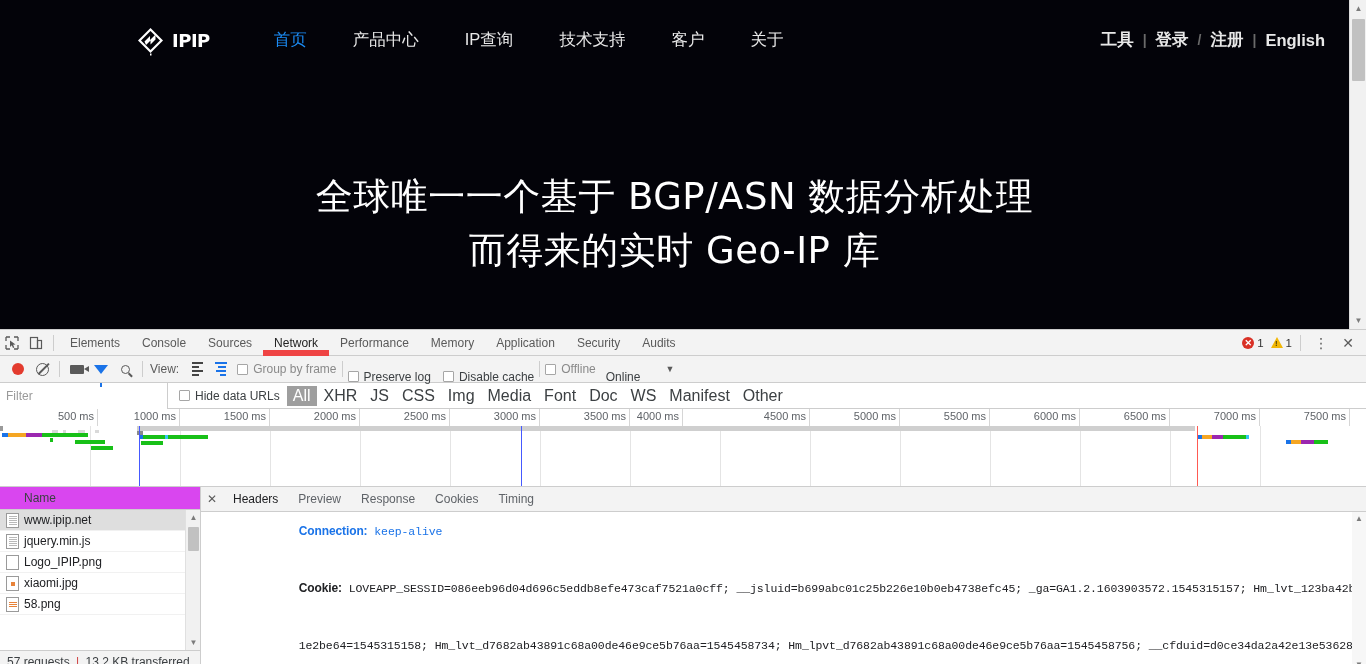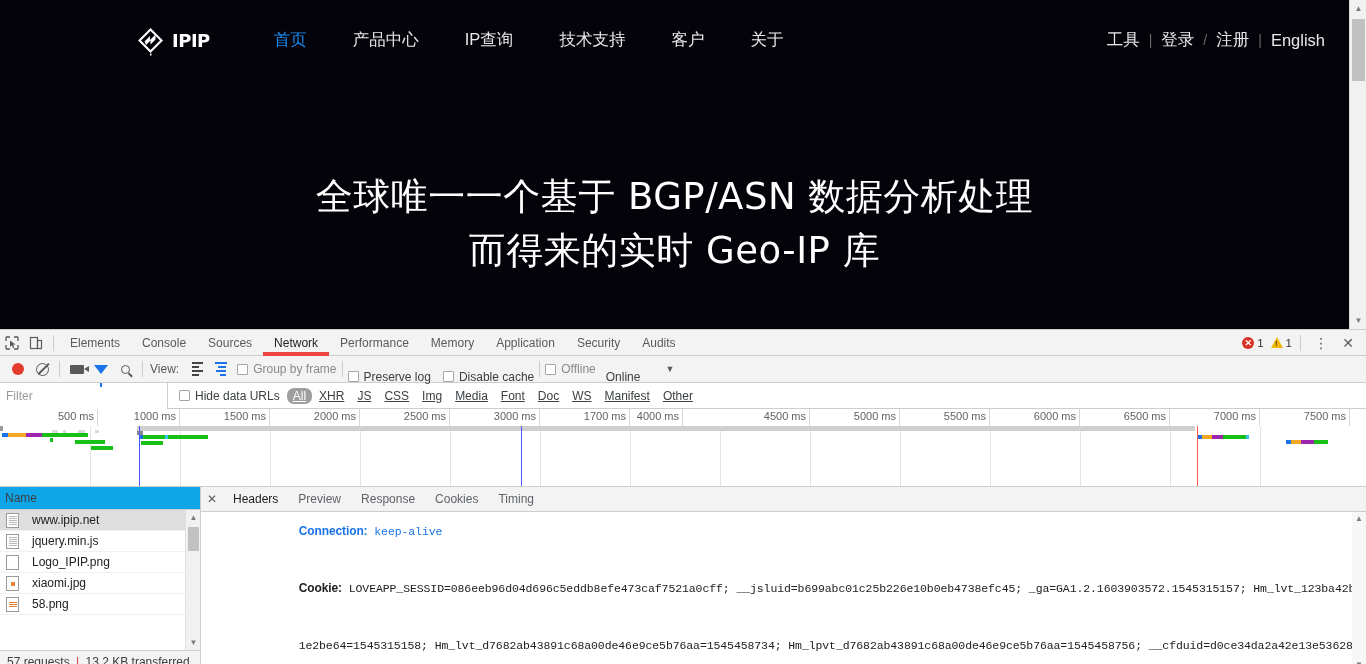--- a/index.html
+++ b/index.html
@@ -54,7 +54,7 @@
   .nav-links a.active { color: #1b8cf5; }
   .nav-right {
     margin-left: auto; margin-right: 24px;
-    display: flex; align-items: center; color: #e8e8e8; font-size: 16.5px;
+    display: flex; align-items: center; color: #e8e8e8; font-size: 16.5px; font-weight: bold;
   }
   .nav-right a { color: #e8e8e8; text-decoration: none; }
   .nav-right .sep { color: #6a6a6a; padding: 0 9px; font-size: 14px; }

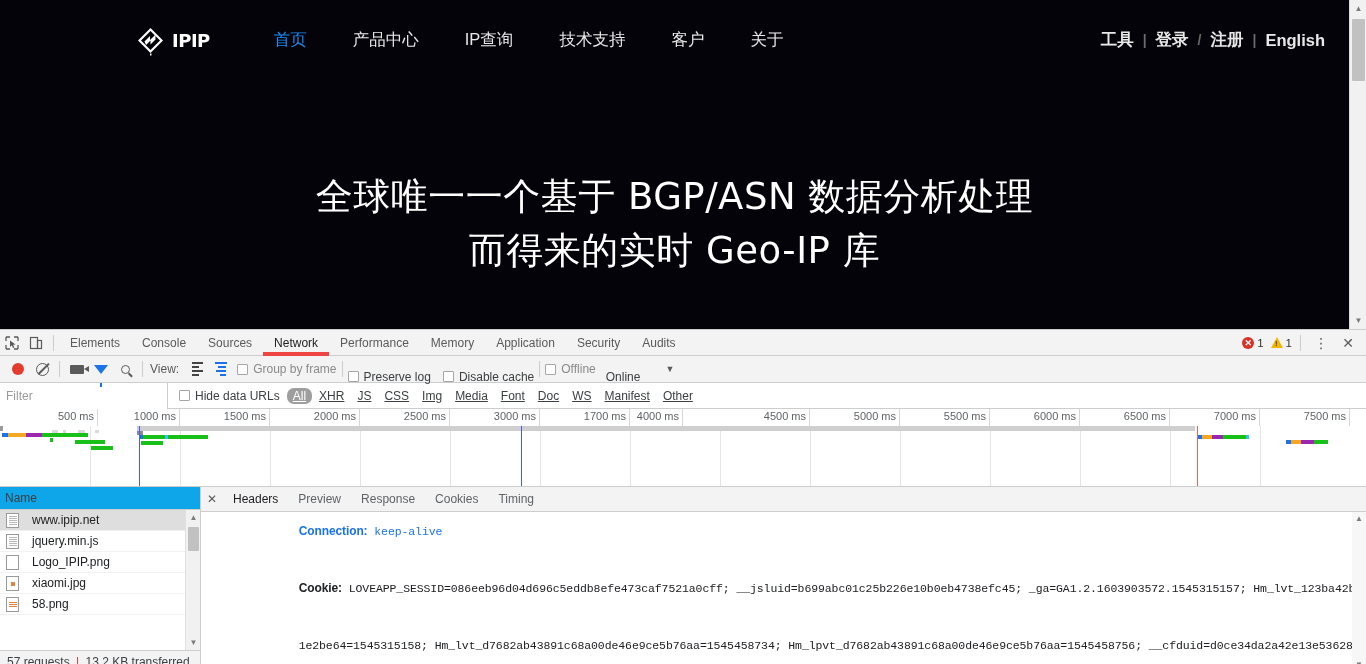--- a/index.html
+++ b/index.html
@@ -92,7 +92,7 @@
     padding: 0 11px; height: 26px; line-height: 26px;
     color: #5a5a5a; font-size: 12px; white-space: nowrap;
   }
-  .dt-tab.active { color: #222; border-bottom: 4px solid #ef4444; }
+  .dt-tab.active { color: #222; border-bottom: 6px solid #ef4444; }
   .dt-tabs-right {
     margin-left: auto; display: flex; align-items: center;
     padding-right: 6px; gap: 3px;

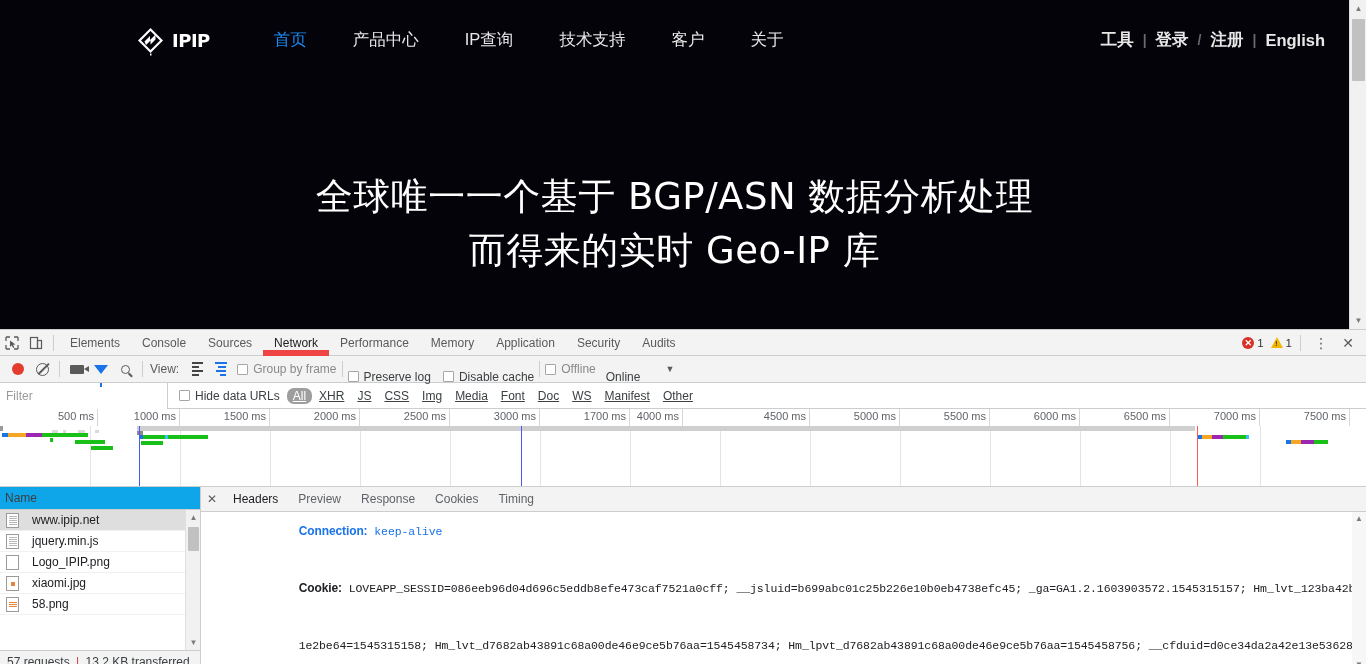--- a/index.html
+++ b/index.html
@@ -182,7 +182,7 @@
   .dt-filter .ctl-item { margin-left: 11px; }
   .type-pills { display: flex; align-items: center; gap: 1px; margin-left: 7px; }
   .pill {
-    padding: 1px 6px; border-radius: 7px; font-size: 12px; color: #3c4043; text-decoration: underline;
+    padding: 1px 6px; border-radius: 0; font-size: 16px; color: #3c4043;
   }
   .pill.sel { background: #9e9e9e; color: #fff; }
 

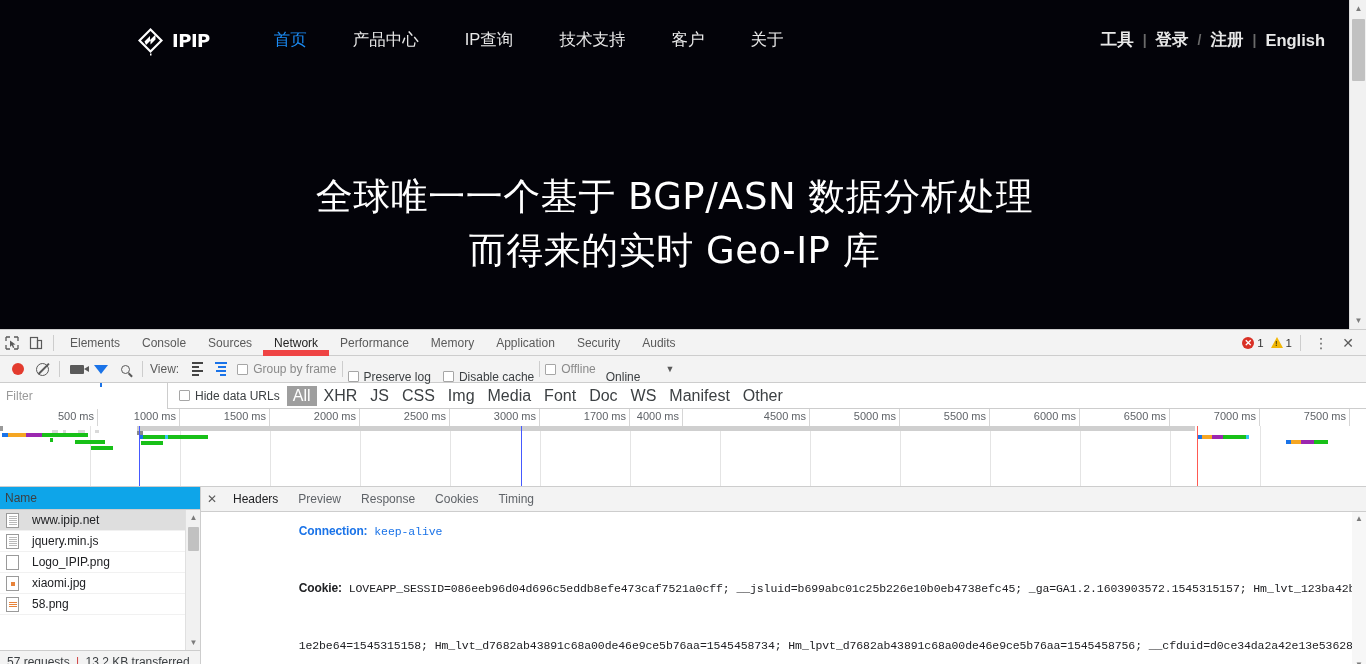--- a/index.html
+++ b/index.html
@@ -498,7 +498,7 @@
             <span>3000 ms</span>
           </div>
         <div class="tick" style="left:540px;width:90px">
-            <span>1700 ms</span>
+            <span>3500 ms</span>
           </div>
         <div class="tick" style="left:593px;width:90px">
             <span>4000 ms</span>

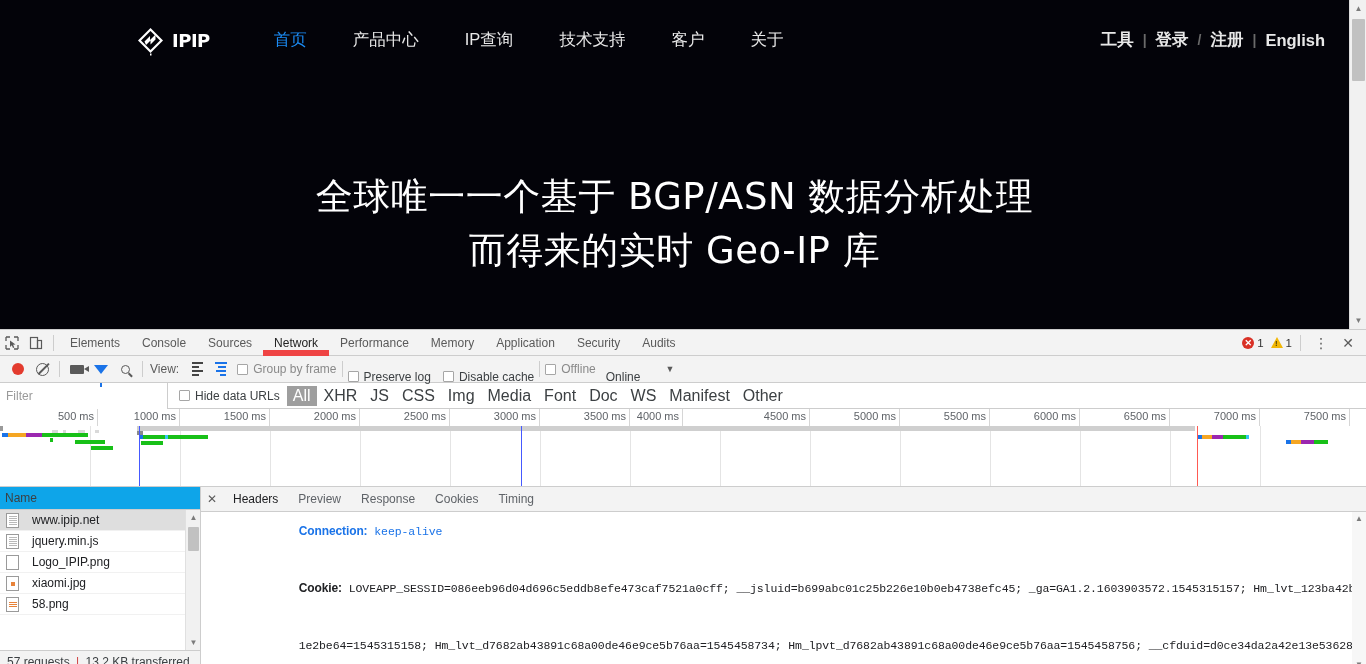--- a/index.html
+++ b/index.html
@@ -221,9 +221,9 @@
     display: flex; flex-direction: column;
   }
   .file-head {
-    height: 23px; line-height: 23px; padding-left: 5px;
+    height: 23px; line-height: 23px; padding-left: 24px;
     font-size: 12px; color: #3c4043;
-    border-bottom: 1px solid #cdcdcd; background: #0ea5e9;
+    border-bottom: 1px solid #cdcdcd; background: #d946ef;
   }
   .file-list { flex: 1; position: relative; overflow: hidden; }
   .file-row {

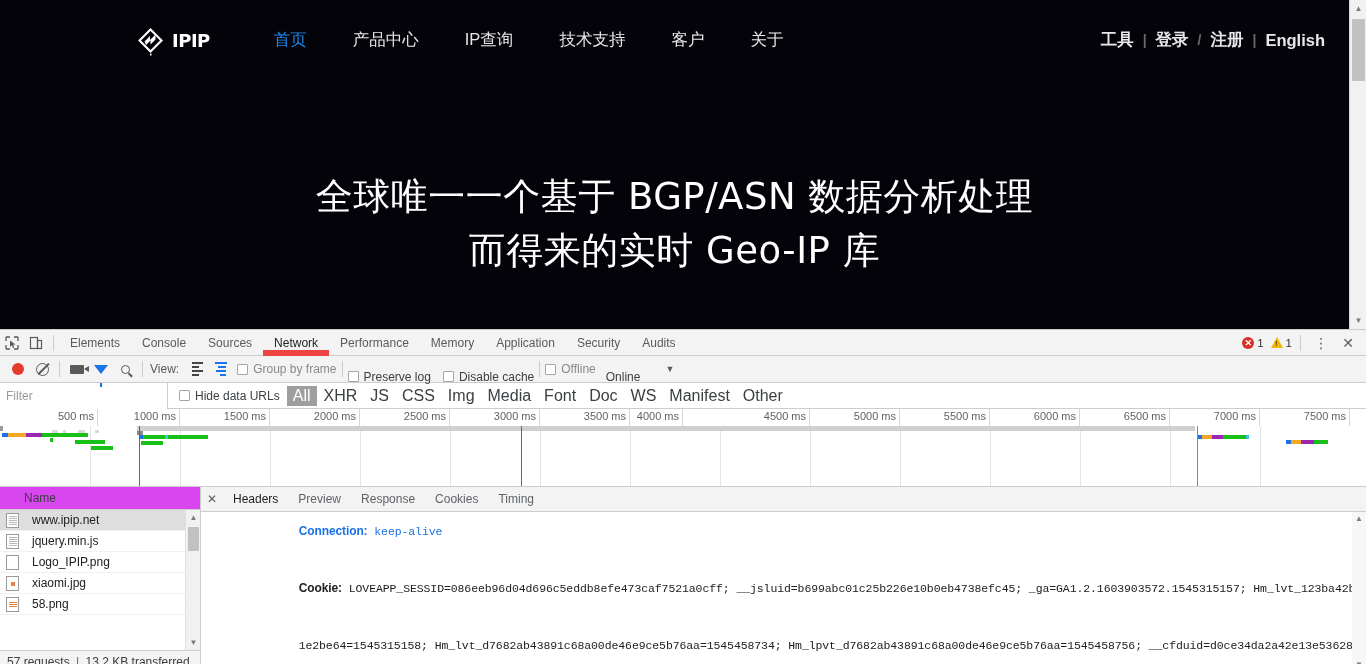--- a/index.html
+++ b/index.html
@@ -227,7 +227,7 @@
   }
   .file-list { flex: 1; position: relative; overflow: hidden; }
   .file-row {
-    height: 21px; display: flex; align-items: center; gap: 13px;
+    height: 21px; display: flex; align-items: center; gap: 5px;
     padding-left: 6px; font-size: 12px; color: #202124;
     border-bottom: 1px solid #f1f1f1;
   }

